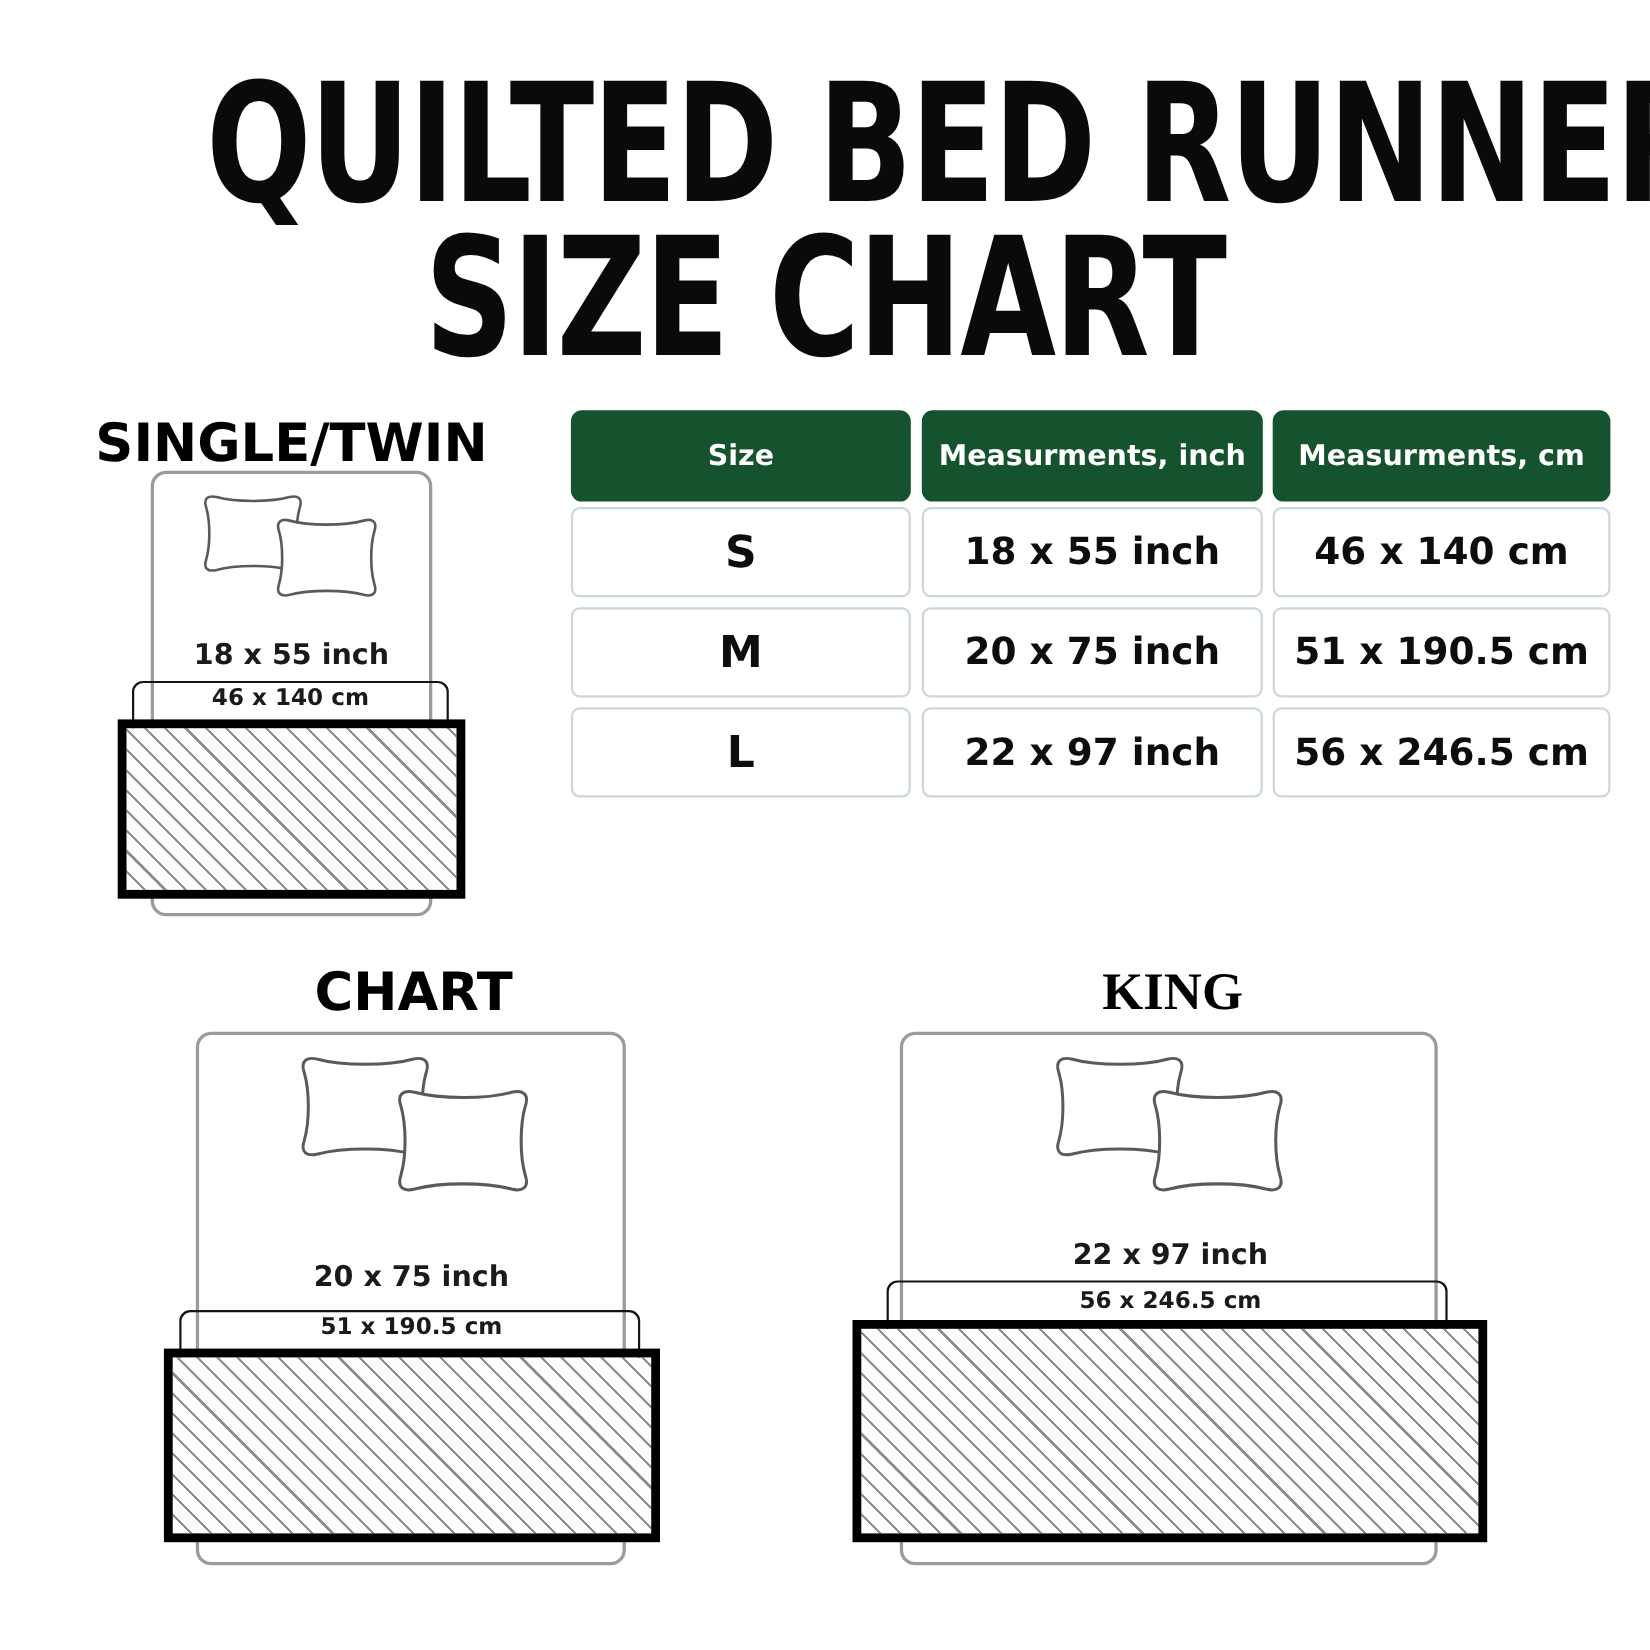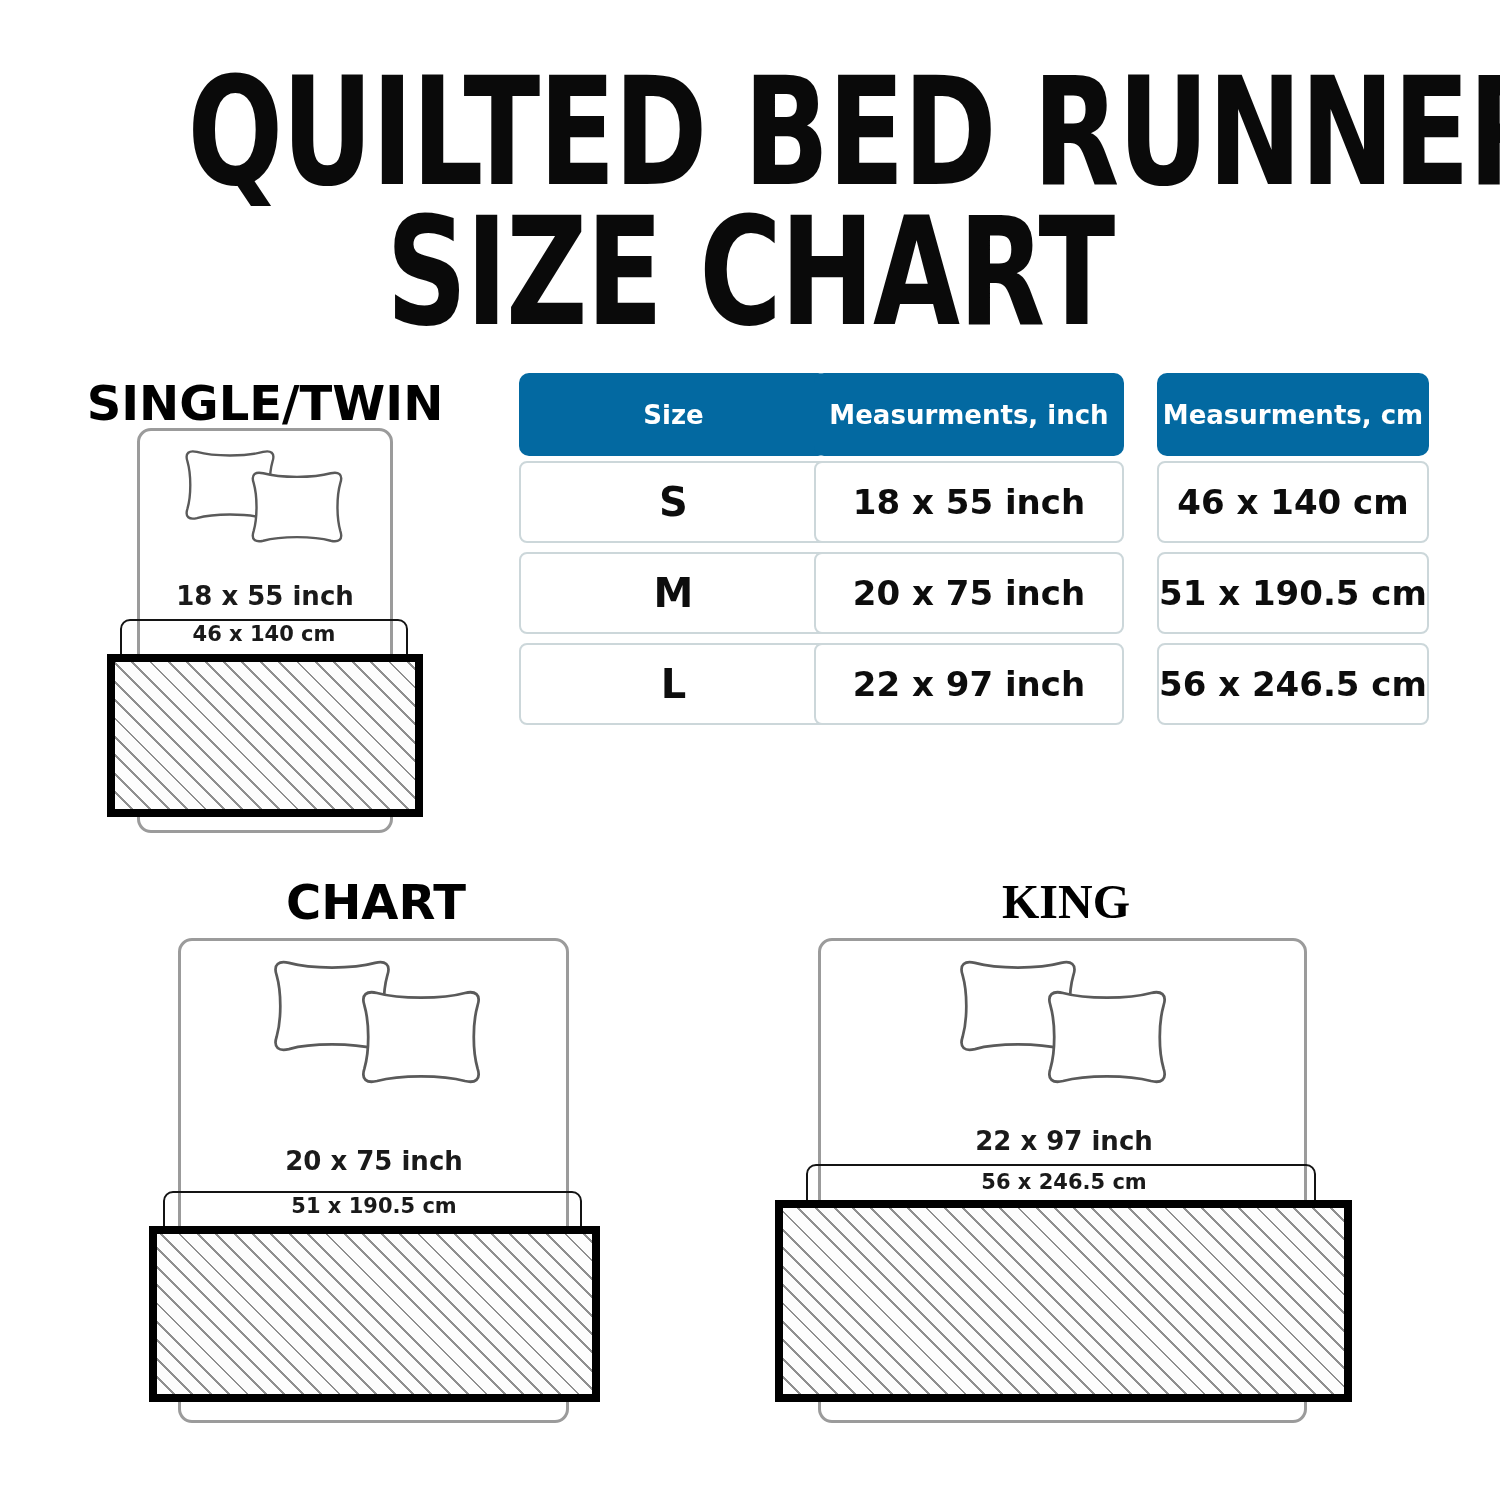--- a/index.html
+++ b/index.html
@@ -23,7 +23,7 @@
   .row1{top:461px;height:82px;}
   .row2{top:552px;height:82px;}
   .row3{top:643px;height:82px;}
-  .cell.head{background:#0369a1;color:#ffffff;border-radius:10px;
+  .cell.head{background:#14532d;color:#ffffff;border-radius:10px;
              font-size:26px;font-weight:bold;}
   .cell.body{background:#ffffff;border:2px solid #ccd7da;border-radius:8px;
              font-size:34px;font-weight:bold;color:#0d0d0d;}

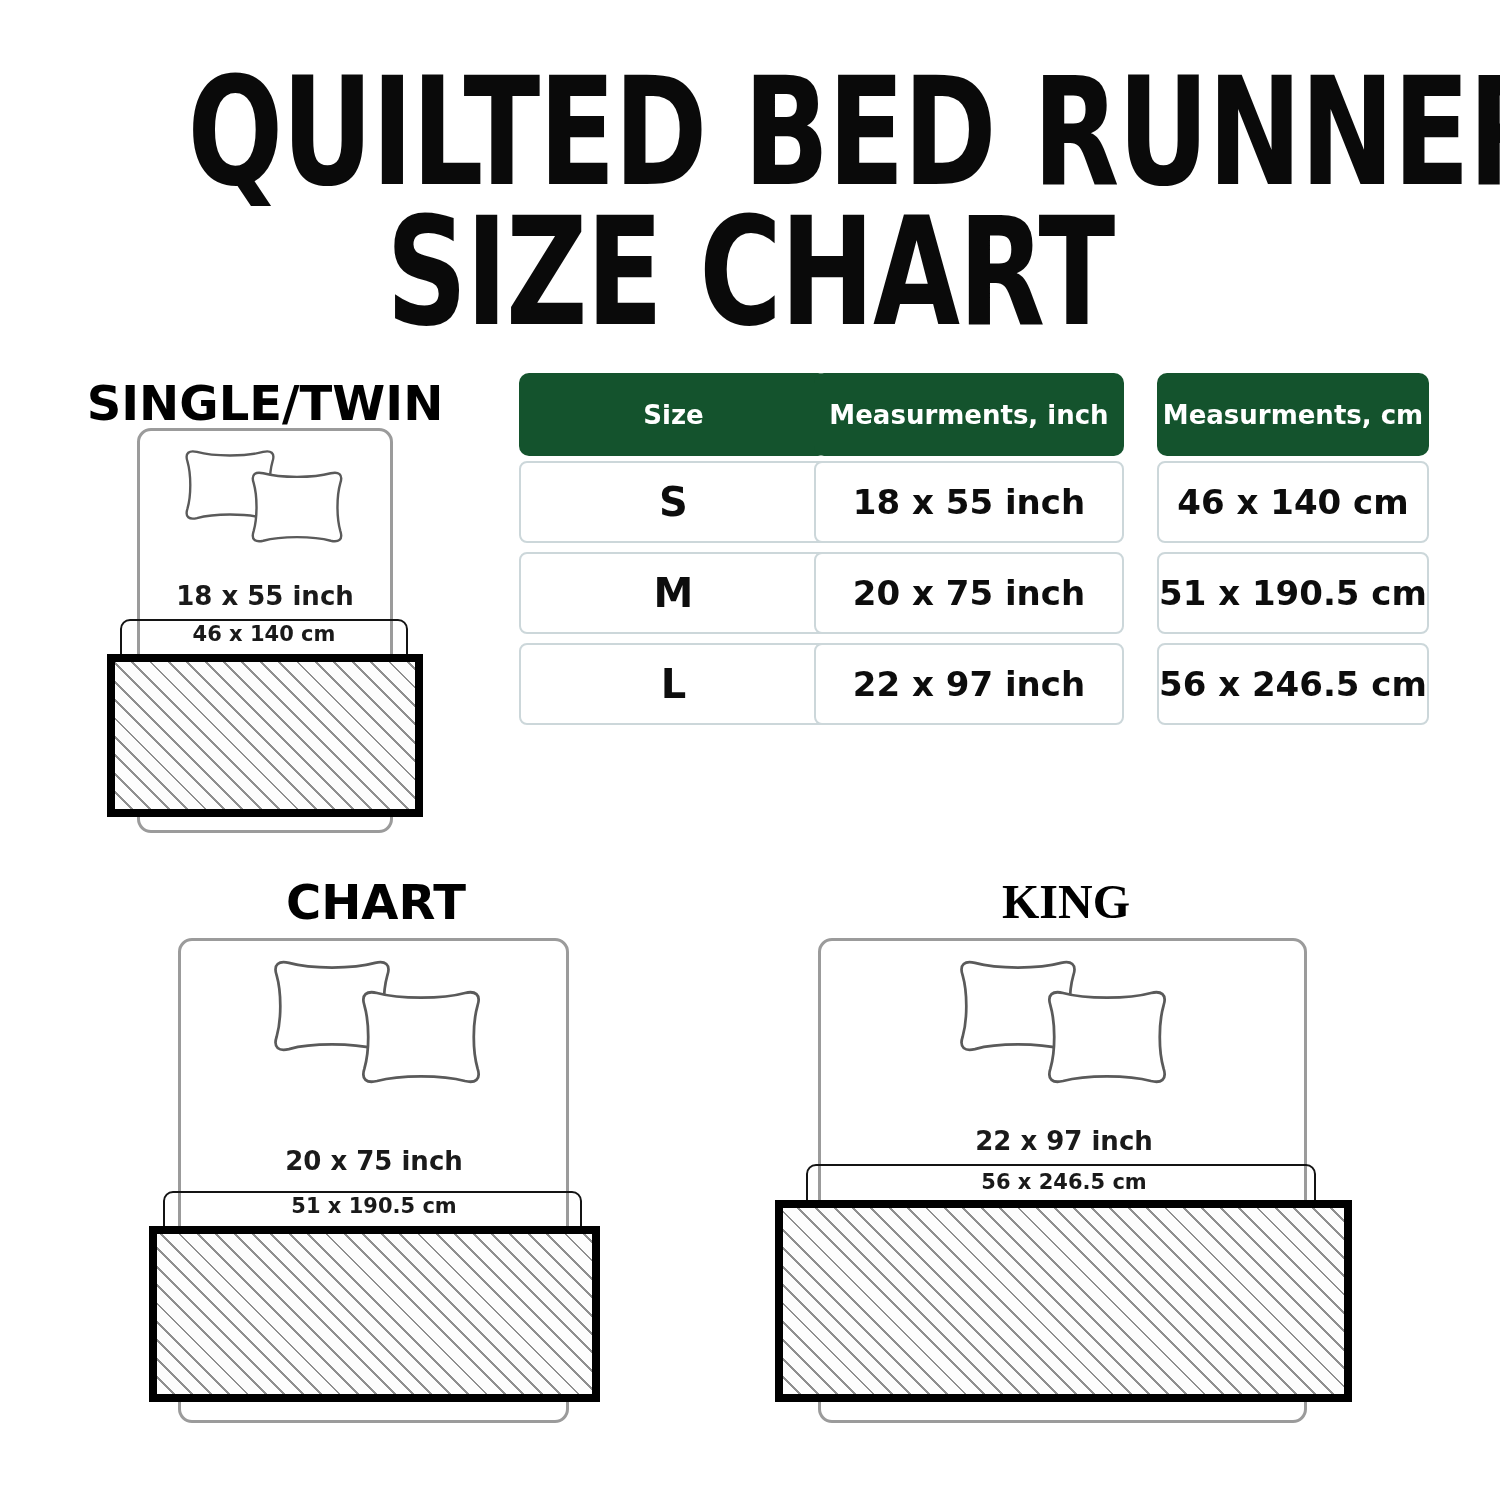--- a/index.html
+++ b/index.html
@@ -17,7 +17,7 @@
   .cell{position:absolute;box-sizing:border-box;display:flex;
         align-items:center;justify-content:center;white-space:nowrap;}
   .col1{left:519px;width:309px;}
-  .col2{left:814px;width:310px;}
+  .col2{left:838px;width:310px;}
   .col3{left:1157px;width:272px;}
   .rowH{top:373px;height:83px;}
   .row1{top:461px;height:82px;}

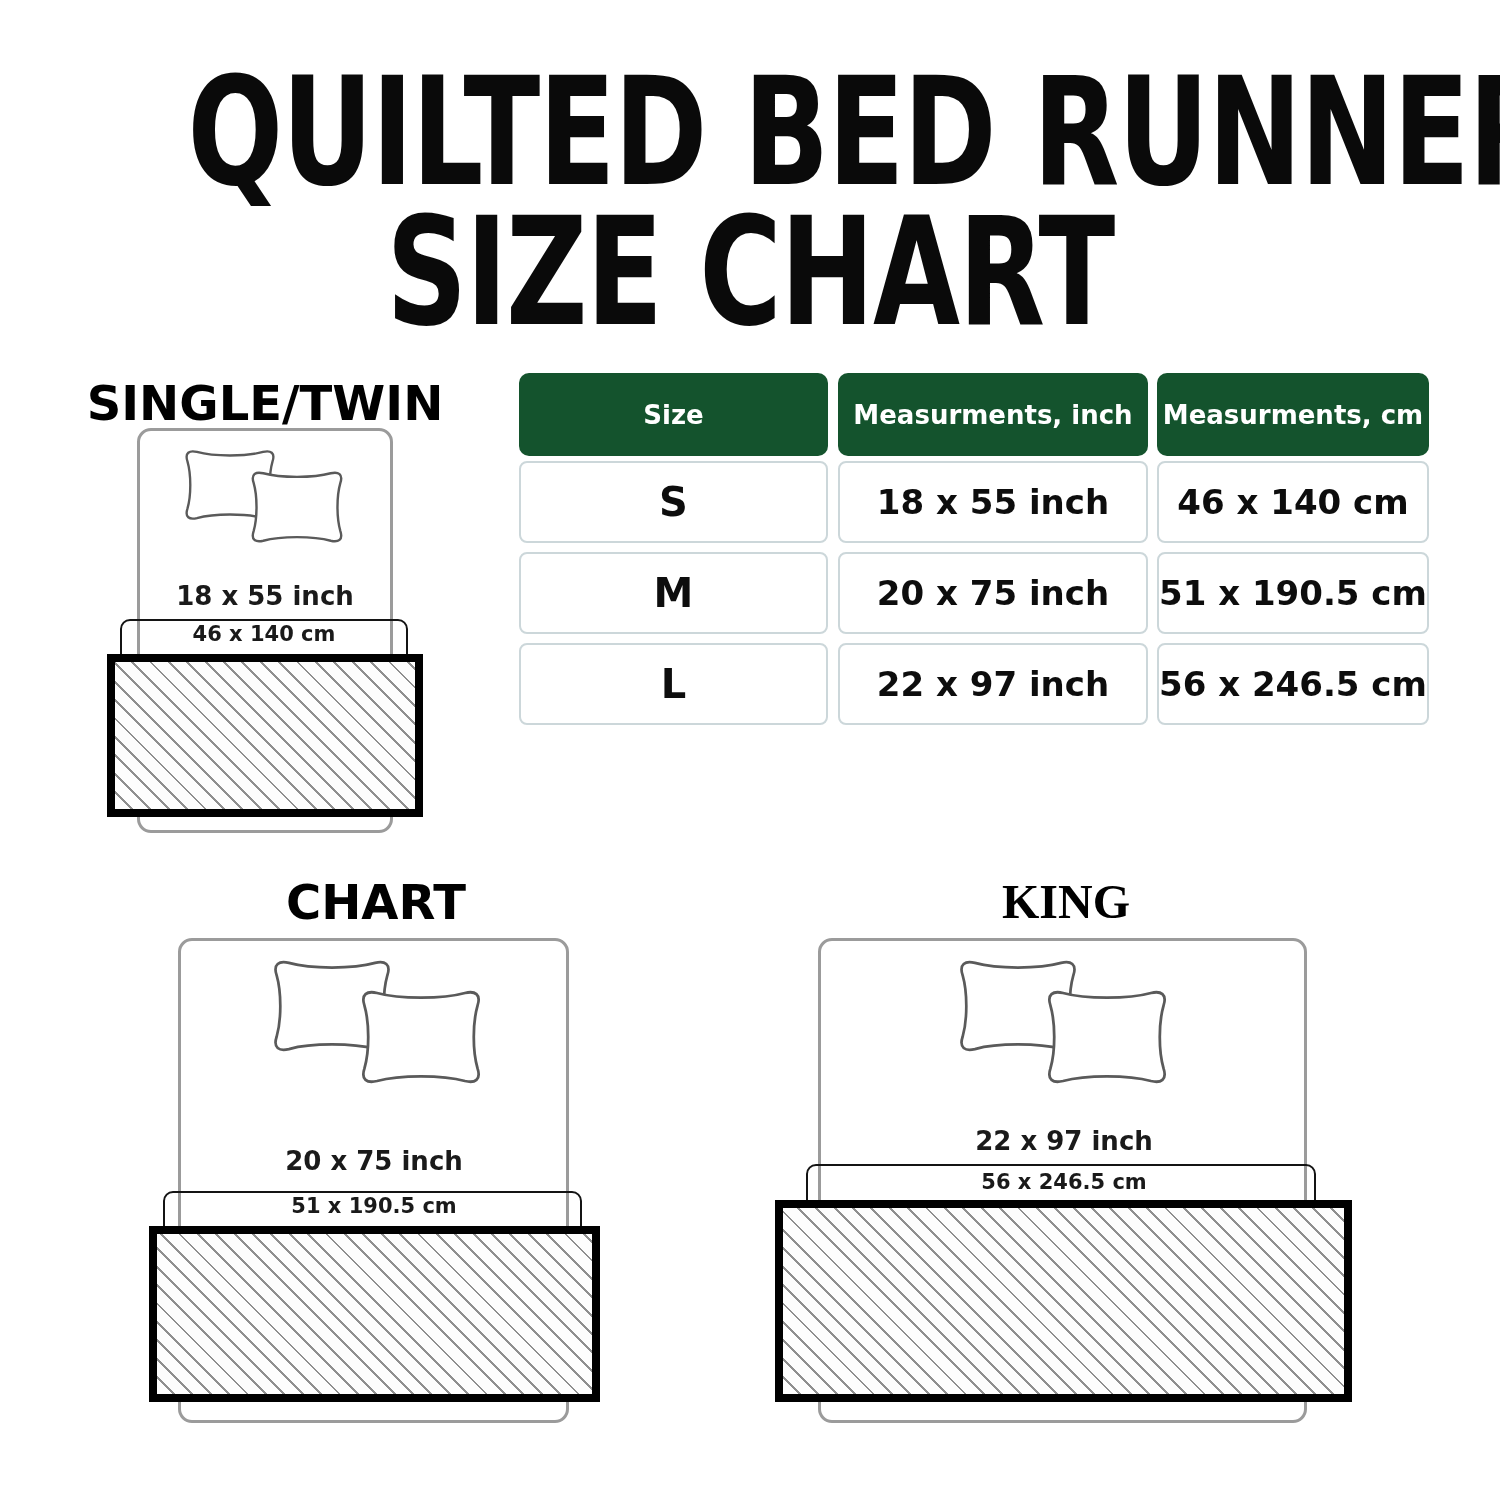--- a/index.html
+++ b/index.html
@@ -18,7 +18,7 @@
         align-items:center;justify-content:center;white-space:nowrap;}
   .col1{left:519px;width:309px;}
   .col2{left:838px;width:310px;}
-  .col3{left:1157px;width:272px;}
+  .col3{left:1157px;width:307px;}
   .rowH{top:373px;height:83px;}
   .row1{top:461px;height:82px;}
   .row2{top:552px;height:82px;}

